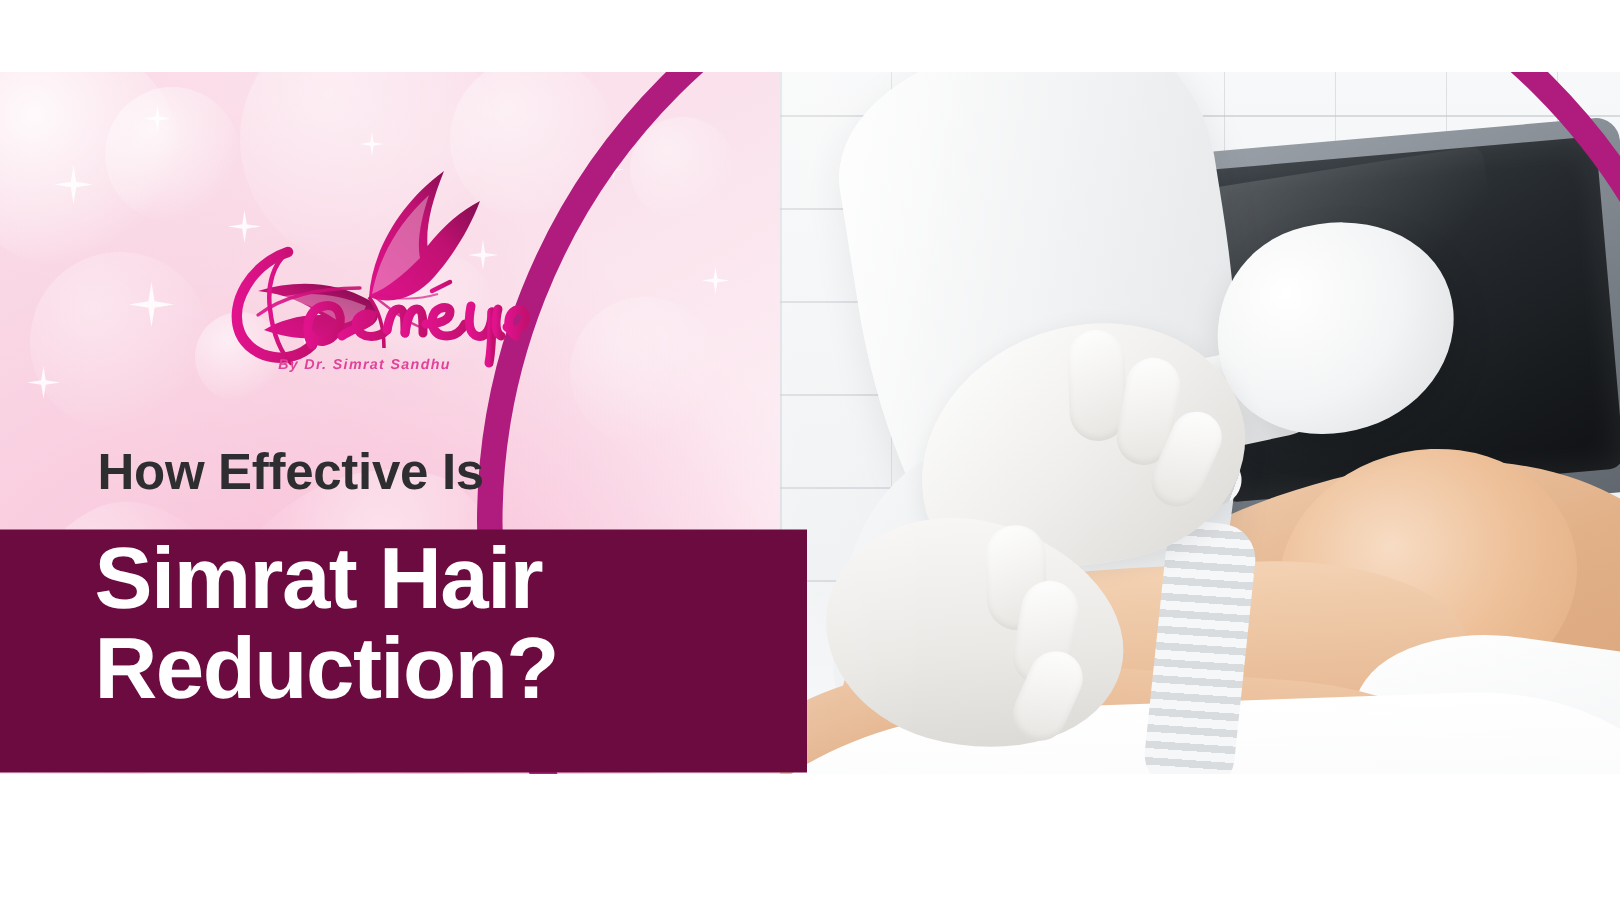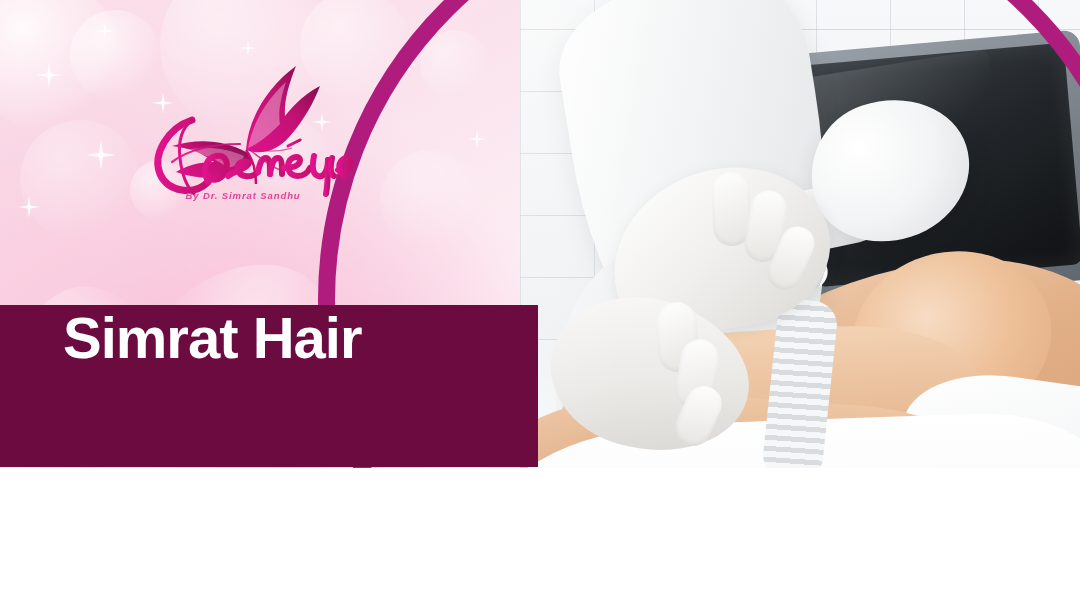--- a/index.html
+++ b/index.html
@@ -10,6 +10,7 @@
     width:1080px; height:468px;
     overflow:hidden;
     font-family:"Liberation Sans", sans-serif;
+    margin-top:48px;
   }
 
   

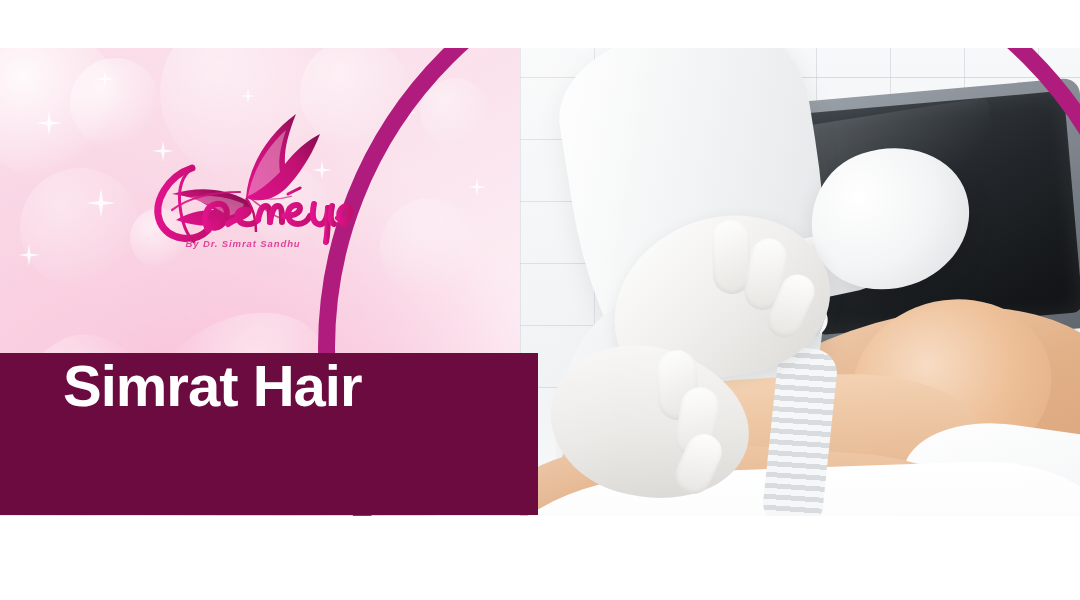--- a/index.html
+++ b/index.html
@@ -371,6 +371,7 @@
     <div class="logo-tag">By Dr. Simrat Sandhu</div>
   </div>
 
+  <div class="kicker">How Effective Is</div>
 
   <div class="headline">
     <span>Simrat Hair</span>

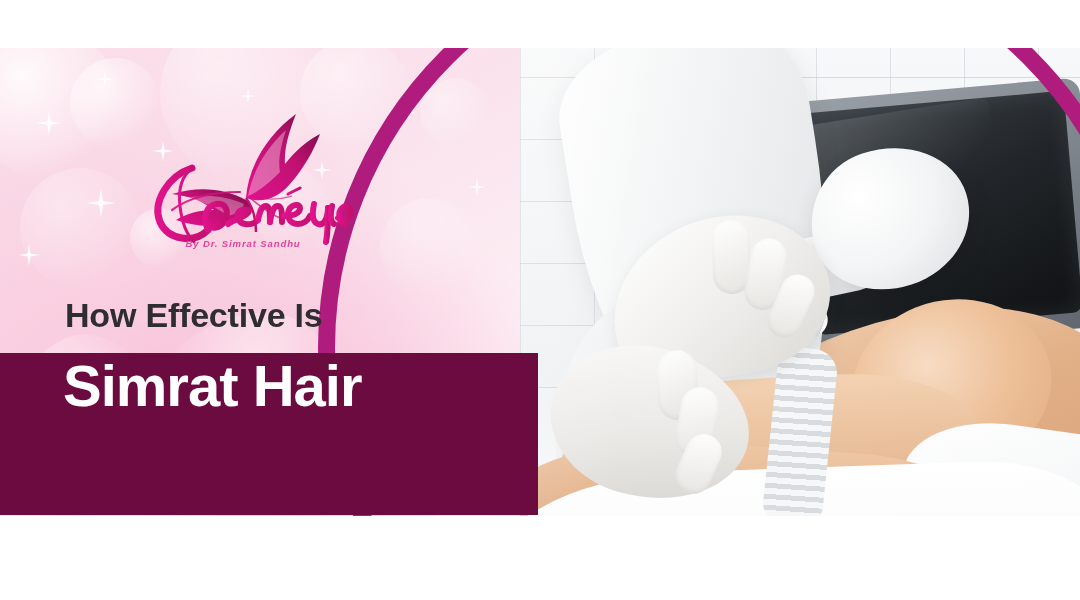--- a/index.html
+++ b/index.html
@@ -375,6 +375,7 @@
 
   <div class="headline">
     <span>Simrat Hair</span>
+    <span>Reduction?</span>
   </div>
 
 

